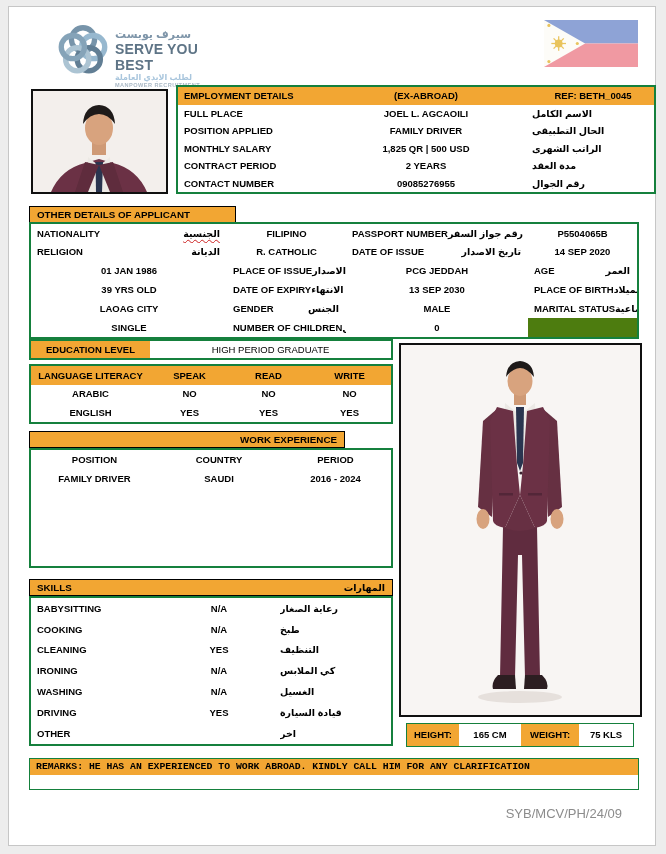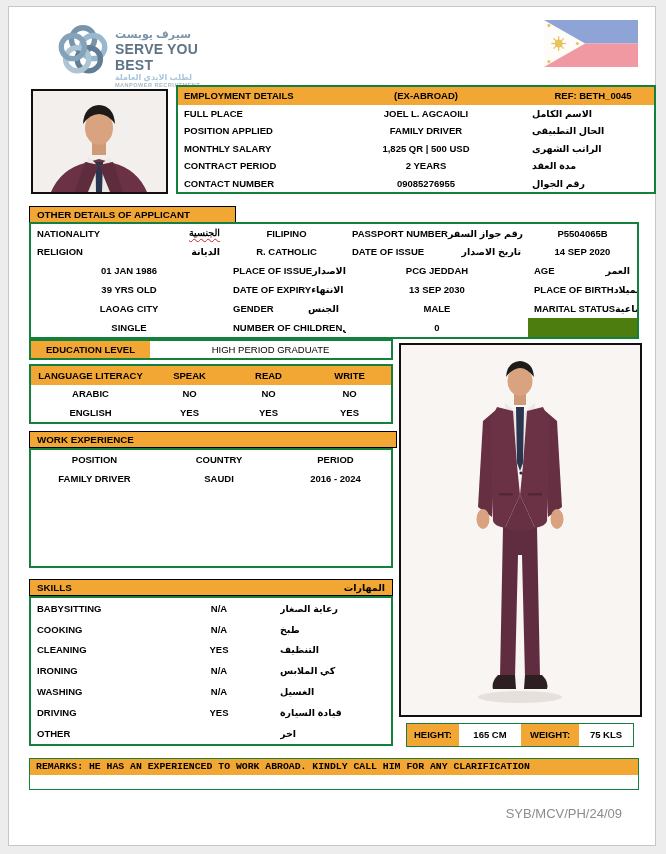--- a/index.html
+++ b/index.html
@@ -30,7 +30,7 @@
   .c.right{justify-content:flex-end;padding-right:7px;}
   .c.split{justify-content:space-between;padding:0 7px 0 6px;}
   .arab{font-size:9.5px;font-weight:700;direction:rtl;}
-  .sq{text-decoration:underline wavy #cc2222 1px;text-underline-offset:2px;font-family:Liberation Serif, serif;}
+  .sq{text-decoration:underline wavy #cc2222 1px;text-underline-offset:2px;}
   .bar{
     position:absolute;box-sizing:border-box;background:var(--accent,#f2a633);
     border:1.5px solid #000;display:flex;align-items:center;

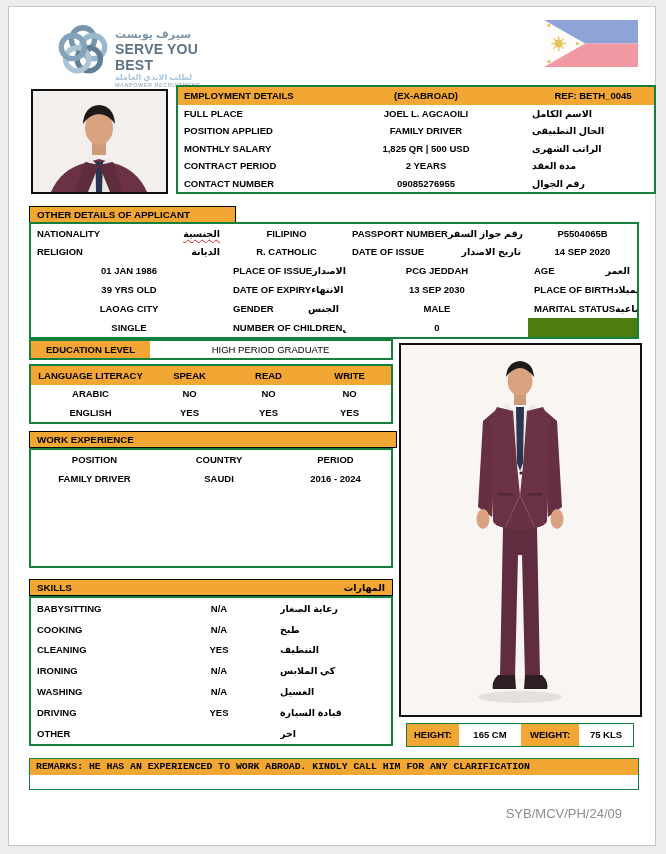--- a/index.html
+++ b/index.html
@@ -220,7 +220,7 @@
     <div class="c">YES</div>
   </div>
 
-  <div class="bar" style="left:20px;top:424px;width:368px;height:17px;justify-content:flex-start;">
+  <div class="bar" style="left:20px;top:424px;width:316px;height:17px;justify-content:flex-end;">
     <span>WORK EXPERIENCE</span>
   </div>
   <div class="t" style="left:20px;top:441px;width:364px;height:120px;grid-template-columns:127px 122px 1fr;">

